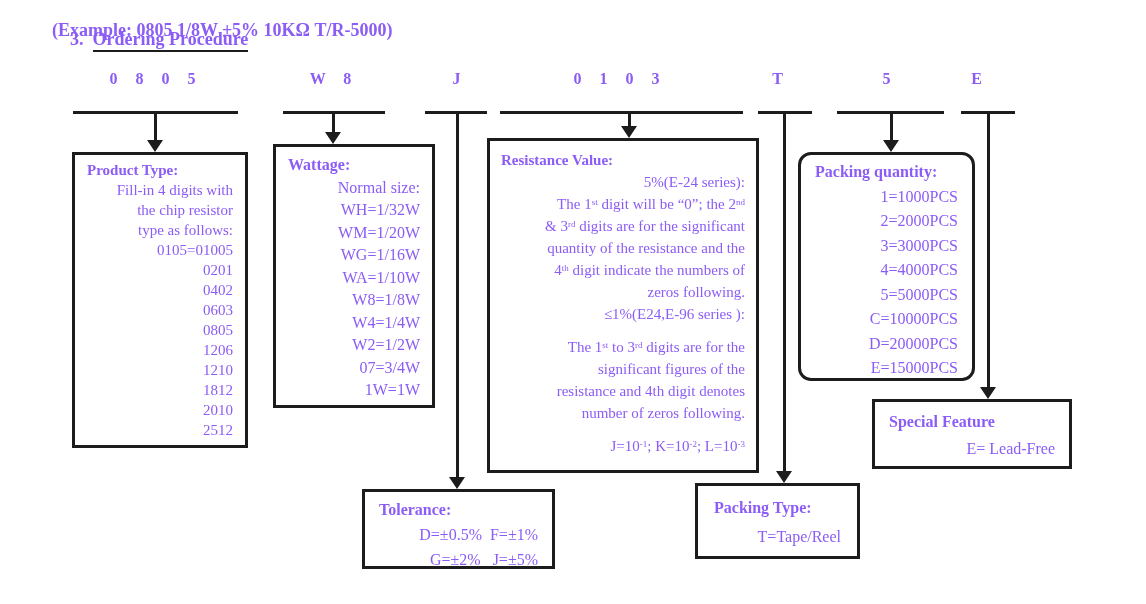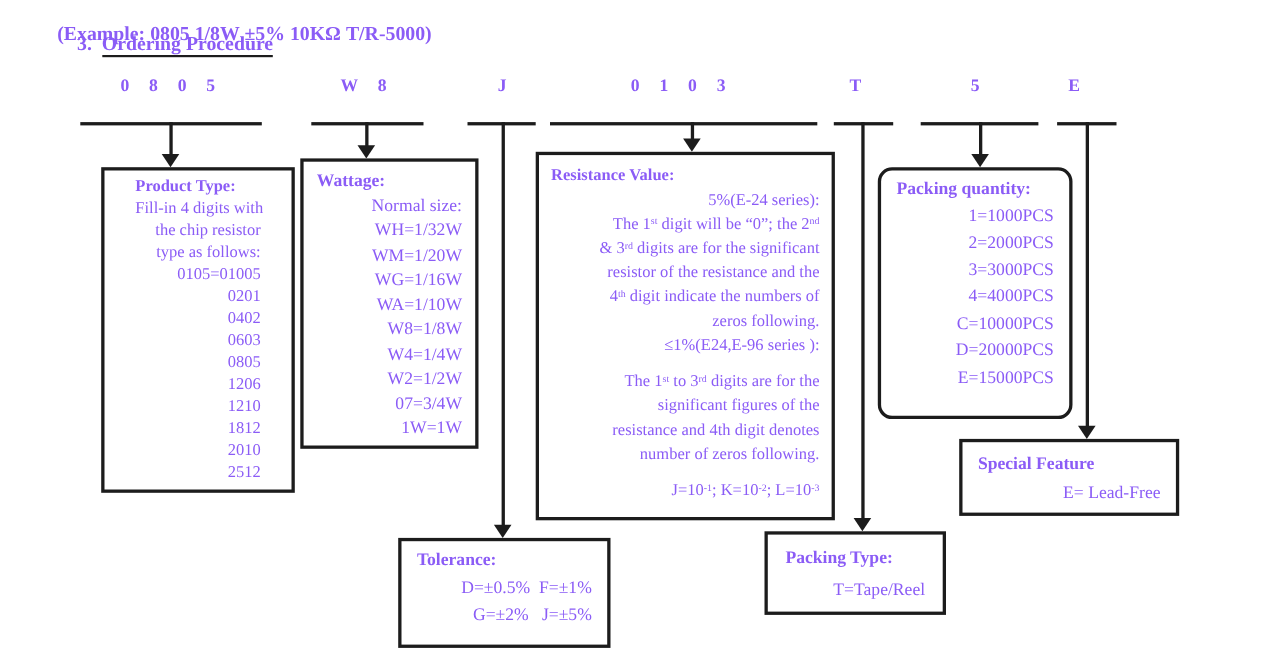--- a/index.html
+++ b/index.html
@@ -30,7 +30,7 @@
   .blank{height:11px;}
   sup{font-size:0.6em;vertical-align:0.45em;line-height:0;margin-top:44px;}
 
-  .pad-product{padding:5px 28px;font-size:15px;line-height:20px;margin-left:20px;}
+  .pad-product{padding:5px 12px;font-size:15px;line-height:20px;}
   .pad-wattage{padding:7px 12px;font-size:16px;line-height:22.5px;}
   .pad-resist{padding:8px 11px;font-size:15px;line-height:22px;}
   .pad-packqty{padding:5px 14px;font-size:16px;line-height:24.5px;border-radius:13px;}

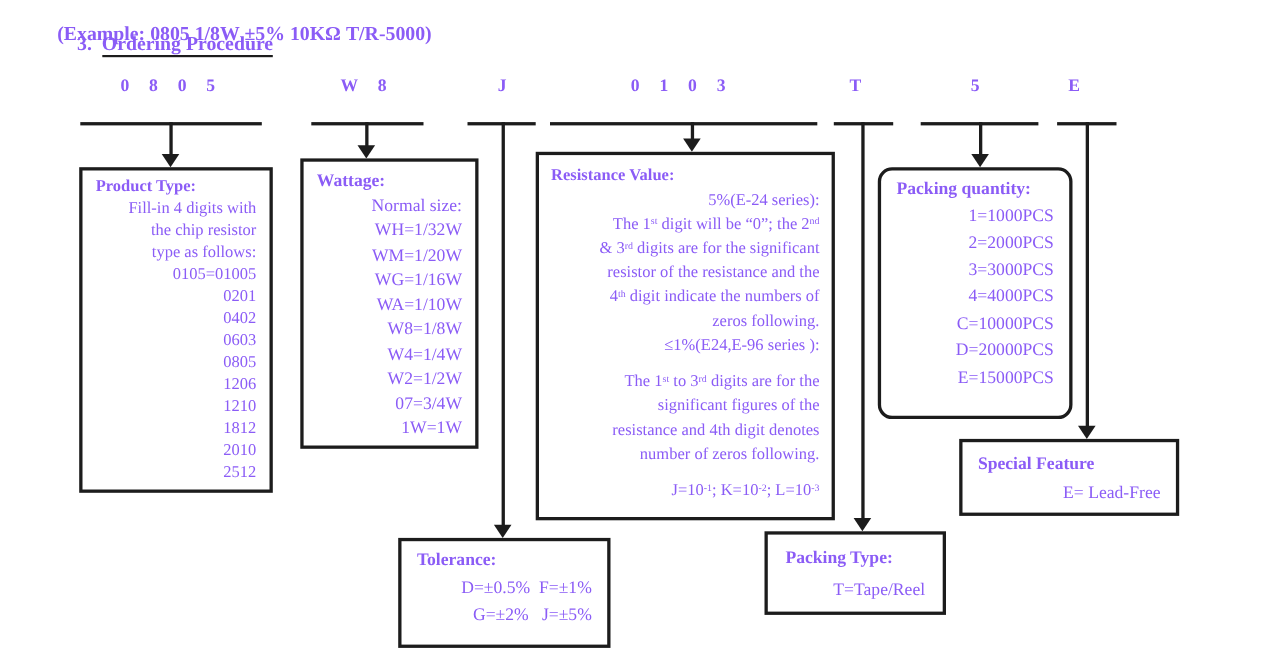--- a/index.html
+++ b/index.html
@@ -138,7 +138,7 @@
         <div class="line">5%(E-24 series):</div>
         <div class="line">The 1<sup>st</sup> digit will be “0”; the 2<sup>nd</sup></div>
         <div class="line">&amp; 3<sup>rd</sup> digits are for the significant</div>
-        <div class="line">resistor of the resistance and the</div>
+        <div class="line">quantity of the resistance and the</div>
         <div class="line">4<sup>th</sup> digit indicate the numbers of</div>
         <div class="line">zeros following.</div>
         <div class="line">≤1%(E24,E-96 series ):</div>

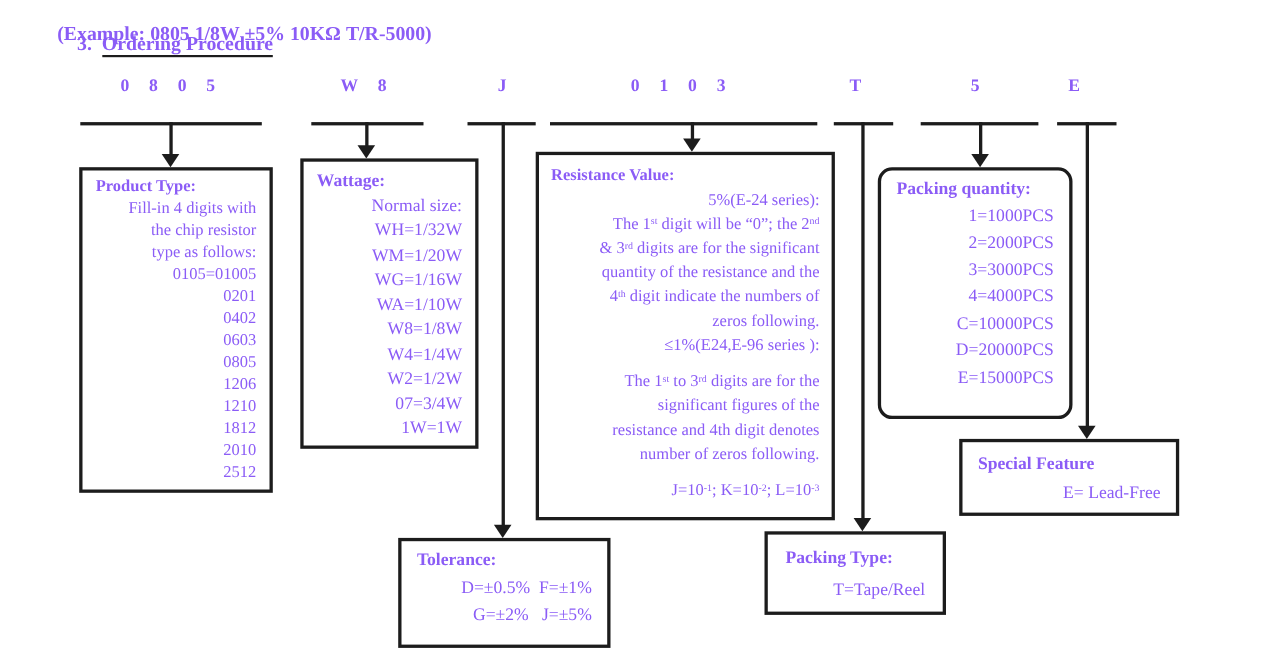--- a/index.html
+++ b/index.html
@@ -159,6 +159,7 @@
         <div class="line">2=2000PCS</div>
         <div class="line">3=3000PCS</div>
         <div class="line">4=4000PCS</div>
+        <div class="line">5=5000PCS</div>
         <div class="line">C=10000PCS</div>
         <div class="line">D=20000PCS</div>
         <div class="line">E=15000PCS</div>

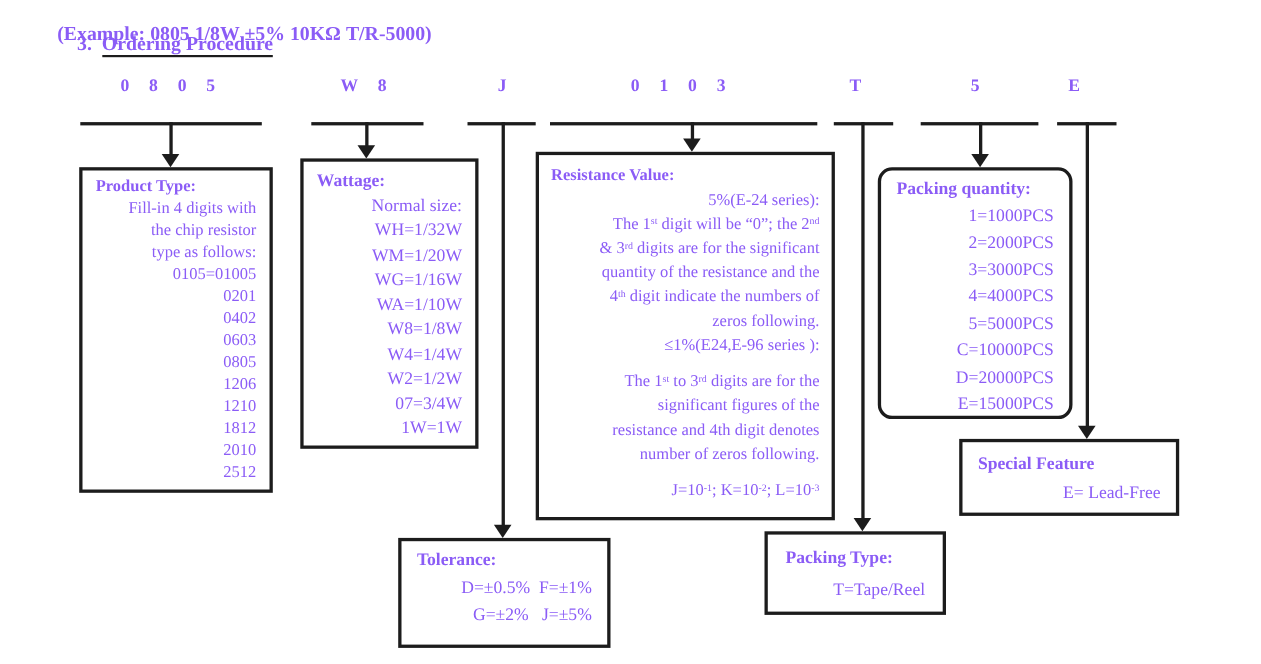--- a/index.html
+++ b/index.html
@@ -173,7 +173,7 @@
       </div>
   </div>
 
-  <div class="box pad-toler" style="left:362px;top:489px;width:193px;height:100px;">
+  <div class="box pad-toler" style="left:362px;top:489px;width:193px;height:80px;">
     <div class="box-title">Tolerance:</div>
     <div>
         <div class="line">D=±0.5%  F=±1%</div>

